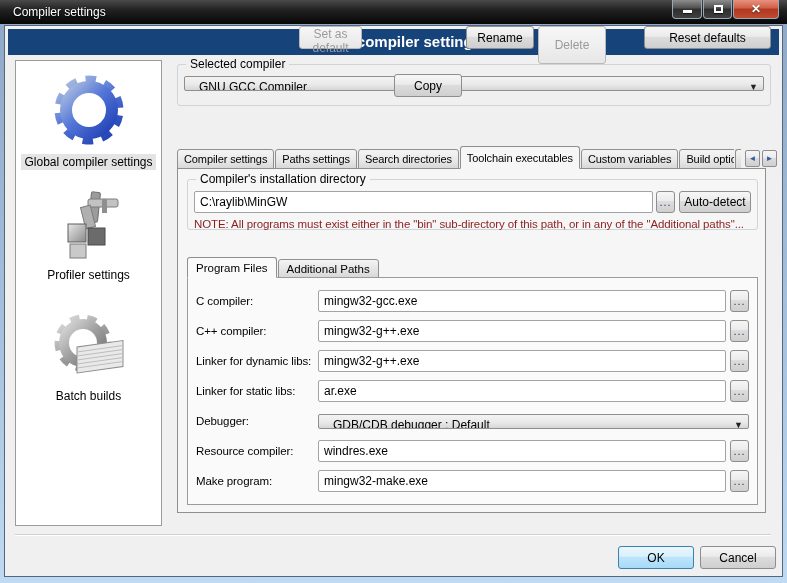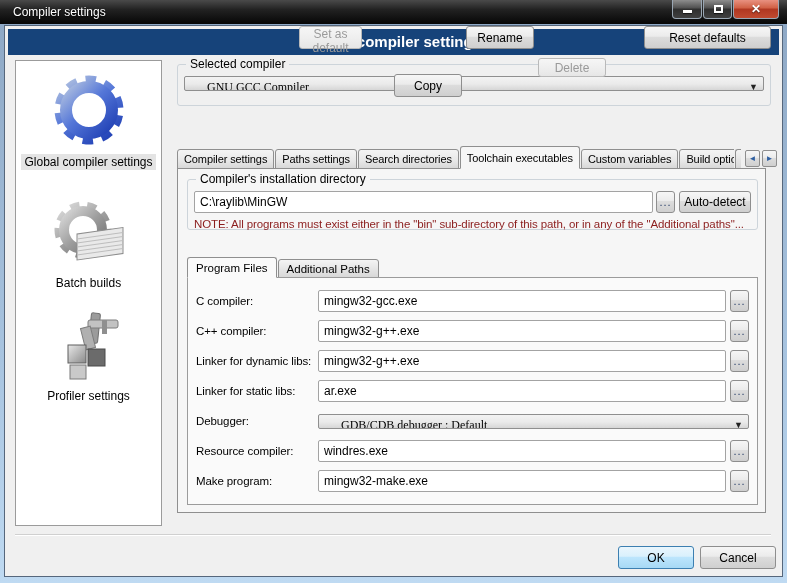--- a/index.html
+++ b/index.html
@@ -66,7 +66,7 @@
   #btn-setdefault { position:absolute; left:294px; width:63px; height:23px; }
   #btn-copy      { position:absolute; left:389px; width:68px; height:23px;margin-top:48px; }
   #btn-rename    { position:absolute; left:461px; width:68px; height:23px; }
-  #btn-delete    { position:absolute; left:533px; width:68px; height:19px;margin-top:32px; }
+  #btn-delete    { position:absolute; left:533px; width:68px; height:38px; }
   #btn-reset     { position:absolute; left:639px; width:127px; height:23px; }
 
   

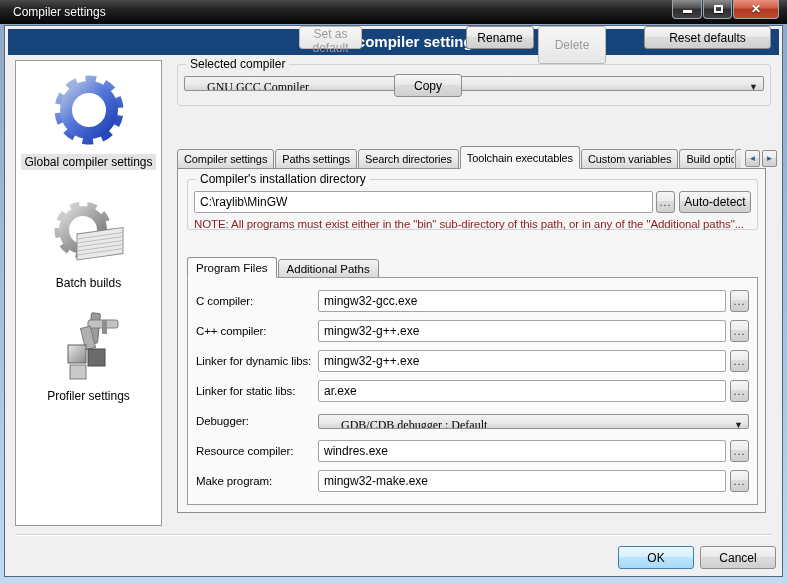--- a/index.html
+++ b/index.html
@@ -51,7 +51,7 @@
     border:1px solid #a3a3a3; border-radius:2px; background:#fff; padding:2px 5px; }
   .combo { position:relative; height:15px; border:1px solid #8f8f8f; border-radius:2px;
     background:linear-gradient(#f3f3f3,#eaeaea 55%,#d6d6d6); font-size:12px; line-height:20px;
-    padding:0 22px 0 22px; cursor:default; white-space:nowrap; overflow:hidden;font-family:Liberation Serif, serif; }
+    padding:0 22px 0 14px; cursor:default; white-space:nowrap; overflow:hidden; }
   .combo .arr { position:absolute; right:5px; top:0; font-size:9px; color:#222; line-height:20px; }
   .browse { width:19px; height:22px; font-size:11px; line-height:10px; color:#223a66; letter-spacing:1px; }
 

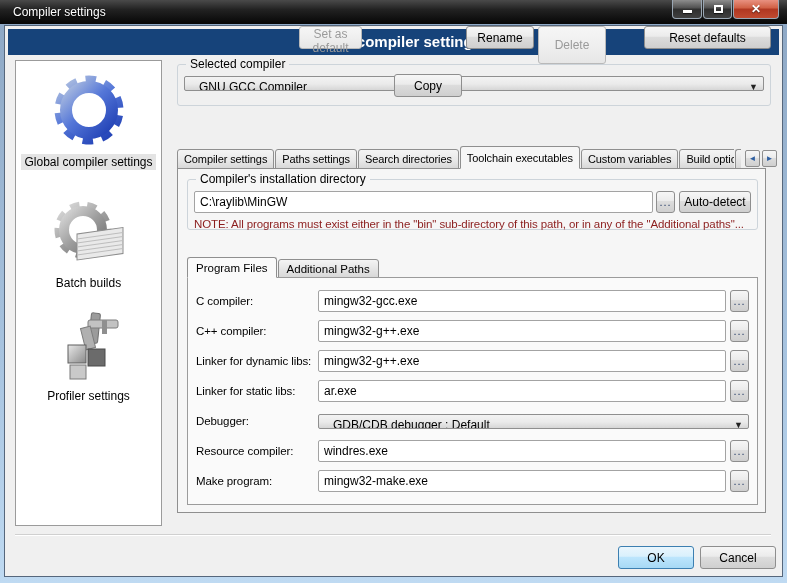--- a/index.html
+++ b/index.html
@@ -157,6 +157,24 @@
           </g>
         </svg>
         <span class="side-label">Global compiler settings</span>
+      </div>
+      <div class="side-item sp1">
+        <svg width="76" height="74" viewBox="0 0 76 74">
+          <defs>
+            <linearGradient id="ggray" x1="0" y1="0" x2="1" y2="1">
+              <stop offset="0" stop-color="#e8e8e8"></stop>
+                  <stop offset="1" stop-color="#8a8a8a"></stop>
+            </linearGradient>
+          </defs>
+          <rect x="40" y="2" width="9" height="30" rx="2" fill="#9b9b9b" stroke="#6e6e6e" transform="rotate(6 44 17)"></rect>
+          <rect x="38" y="9" width="30" height="8" rx="2" fill="#c2c2c2" stroke="#7d7d7d"></rect>
+          <rect x="52" y="9" width="5" height="14" fill="#8f8f8f"></rect>
+          <rect x="33" y="16" width="10" height="22" fill="#b0b0b0" stroke="#7d7d7d" transform="rotate(-14 38 27)"></rect>
+          <rect x="18" y="34" width="18" height="18" fill="url(#ggray)" stroke="#5f5f5f"></rect>
+          <rect x="38" y="38" width="17" height="17" fill="#6b6b6b" stroke="#4a4a4a"></rect>
+          <rect x="20" y="54" width="16" height="14" fill="#c9c9c9" stroke="#7a7a7a"></rect>
+        </svg>
+        <span class="side-label">Profiler settings</span>
       </div>
       <div class="side-item sp2">
         <svg width="80" height="76" viewBox="0 0 80 76">
@@ -176,24 +194,6 @@
         </svg>
         <span class="side-label">Batch builds</span>
       </div>
-      <div class="side-item sp1">
-        <svg width="76" height="74" viewBox="0 0 76 74">
-          <defs>
-            <linearGradient id="ggray" x1="0" y1="0" x2="1" y2="1">
-              <stop offset="0" stop-color="#e8e8e8"></stop>
-                  <stop offset="1" stop-color="#8a8a8a"></stop>
-            </linearGradient>
-          </defs>
-          <rect x="40" y="2" width="9" height="30" rx="2" fill="#9b9b9b" stroke="#6e6e6e" transform="rotate(6 44 17)"></rect>
-          <rect x="38" y="9" width="30" height="8" rx="2" fill="#c2c2c2" stroke="#7d7d7d"></rect>
-          <rect x="52" y="9" width="5" height="14" fill="#8f8f8f"></rect>
-          <rect x="33" y="16" width="10" height="22" fill="#b0b0b0" stroke="#7d7d7d" transform="rotate(-14 38 27)"></rect>
-          <rect x="18" y="34" width="18" height="18" fill="url(#ggray)" stroke="#5f5f5f"></rect>
-          <rect x="38" y="38" width="17" height="17" fill="#6b6b6b" stroke="#4a4a4a"></rect>
-          <rect x="20" y="54" width="16" height="14" fill="#c9c9c9" stroke="#7a7a7a"></rect>
-        </svg>
-        <span class="side-label">Profiler settings</span>
-      </div>
     </div>
 
     <div class="groupbox gb-compiler">

